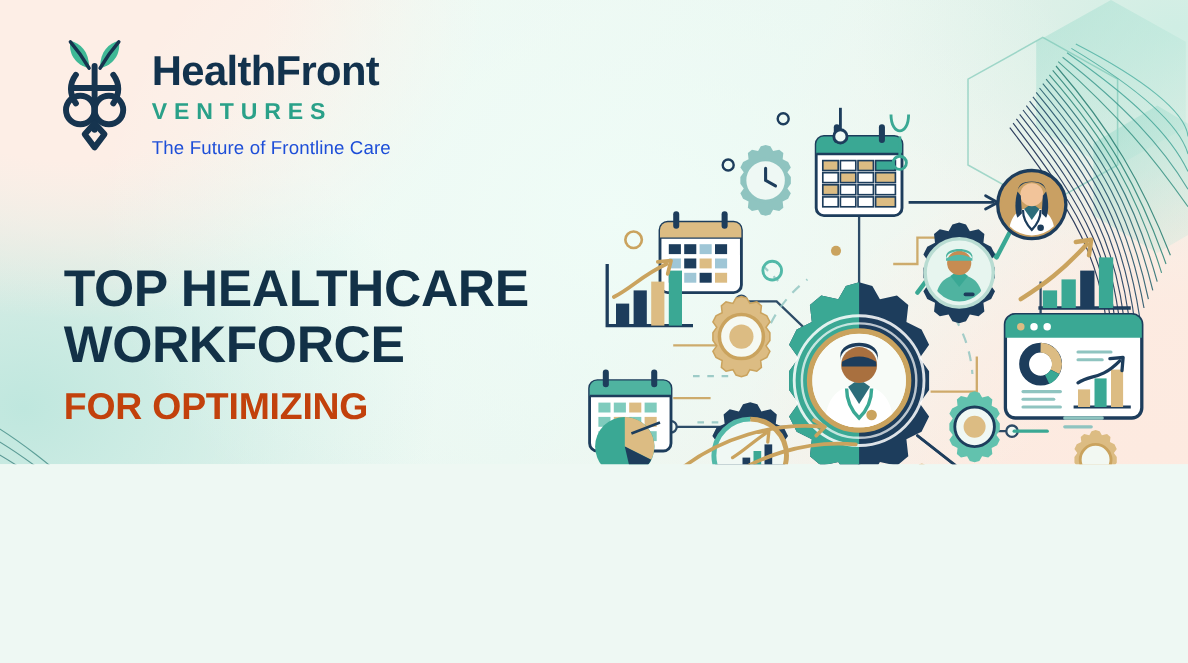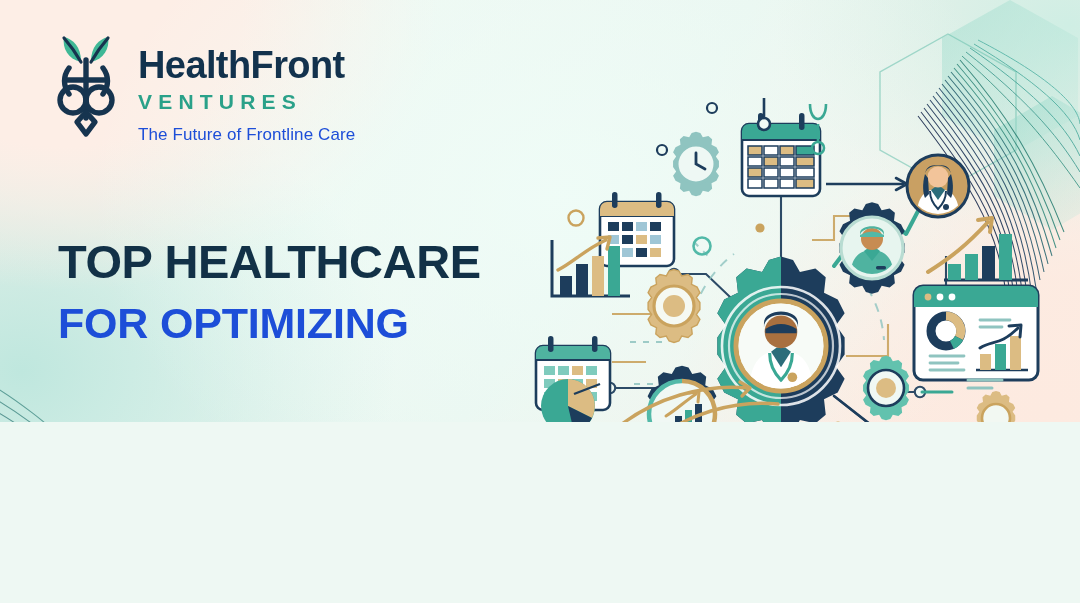--- a/index.html
+++ b/index.html
@@ -175,6 +175,7 @@
 
   <div class="headline">
     <h1 class="hl-main">TOP HEALTHCARE</h1>
+    <h1 class="hl-main">WORKFORCE</h1>
     <h2 class="hl-accent">FOR OPTIMIZING</h2>
   </div>
 

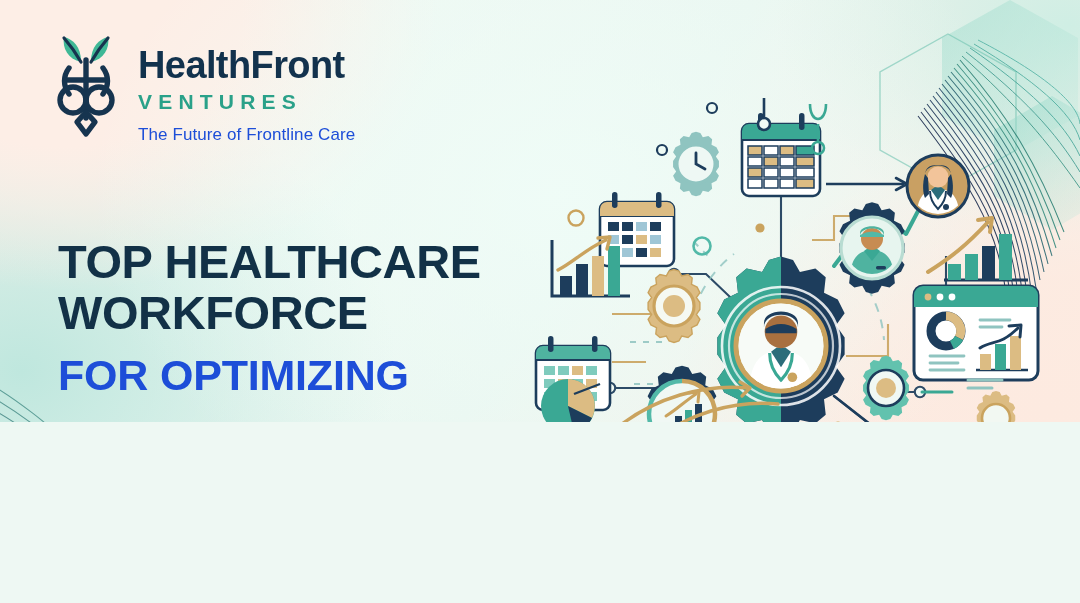--- a/index.html
+++ b/index.html
@@ -50,8 +50,8 @@
     margin:0;
   }
   .hl-accent{
-    font-size:43px;font-weight:700;line-height:1.09;
-    letter-spacing:-.2px;color:#1d4ed8;text-transform:uppercase;
+    font-size:34px;font-weight:700;line-height:1.09;
+    letter-spacing:-.2px;color:#c2410c;text-transform:uppercase;
     margin:13px 0 0 0;
   }
 

